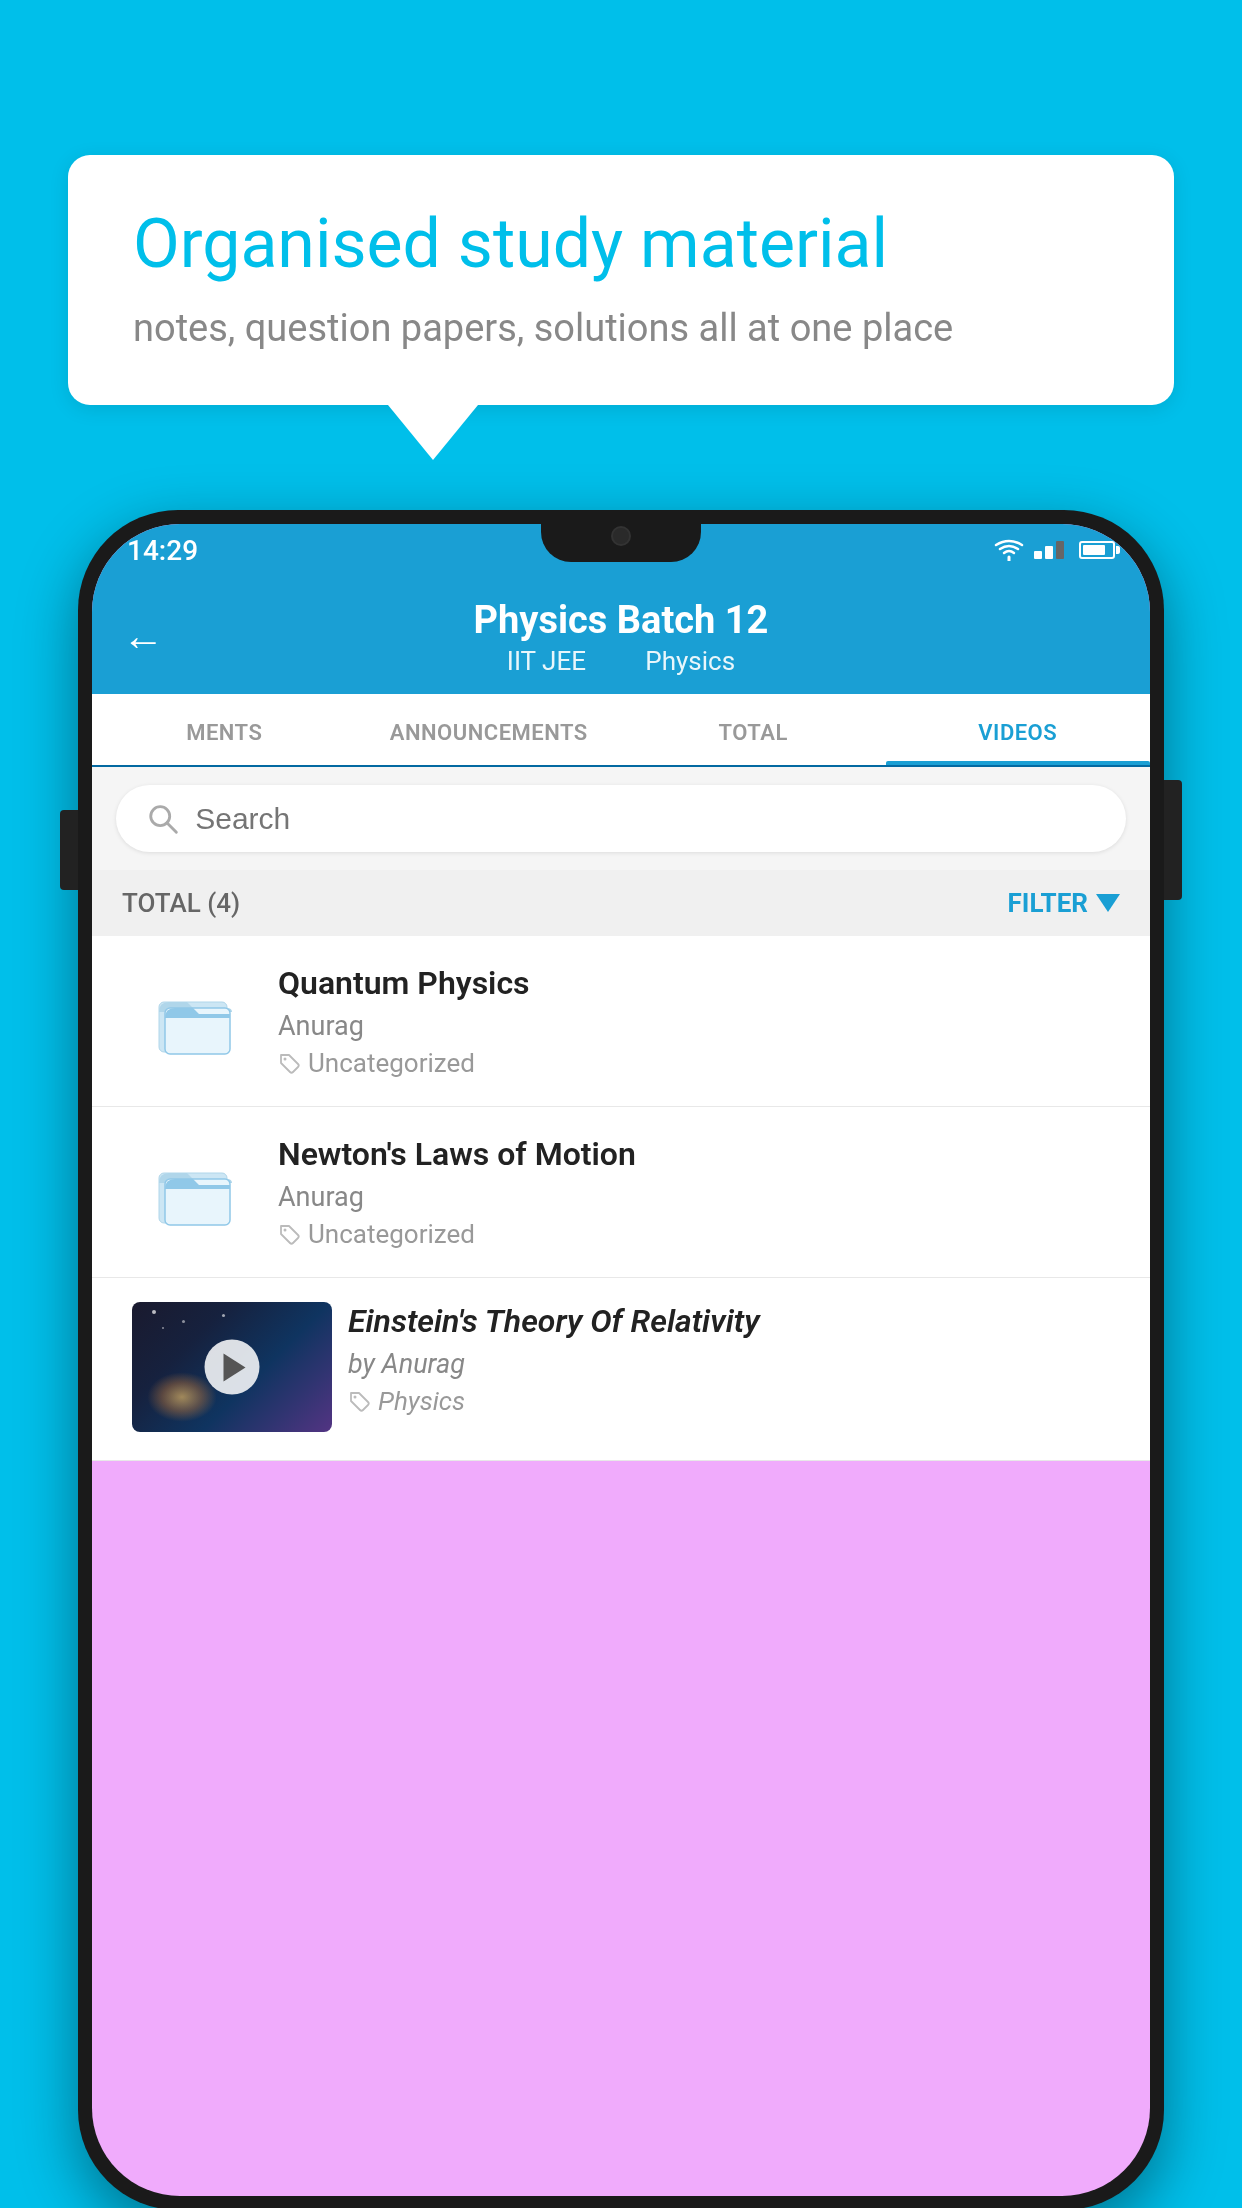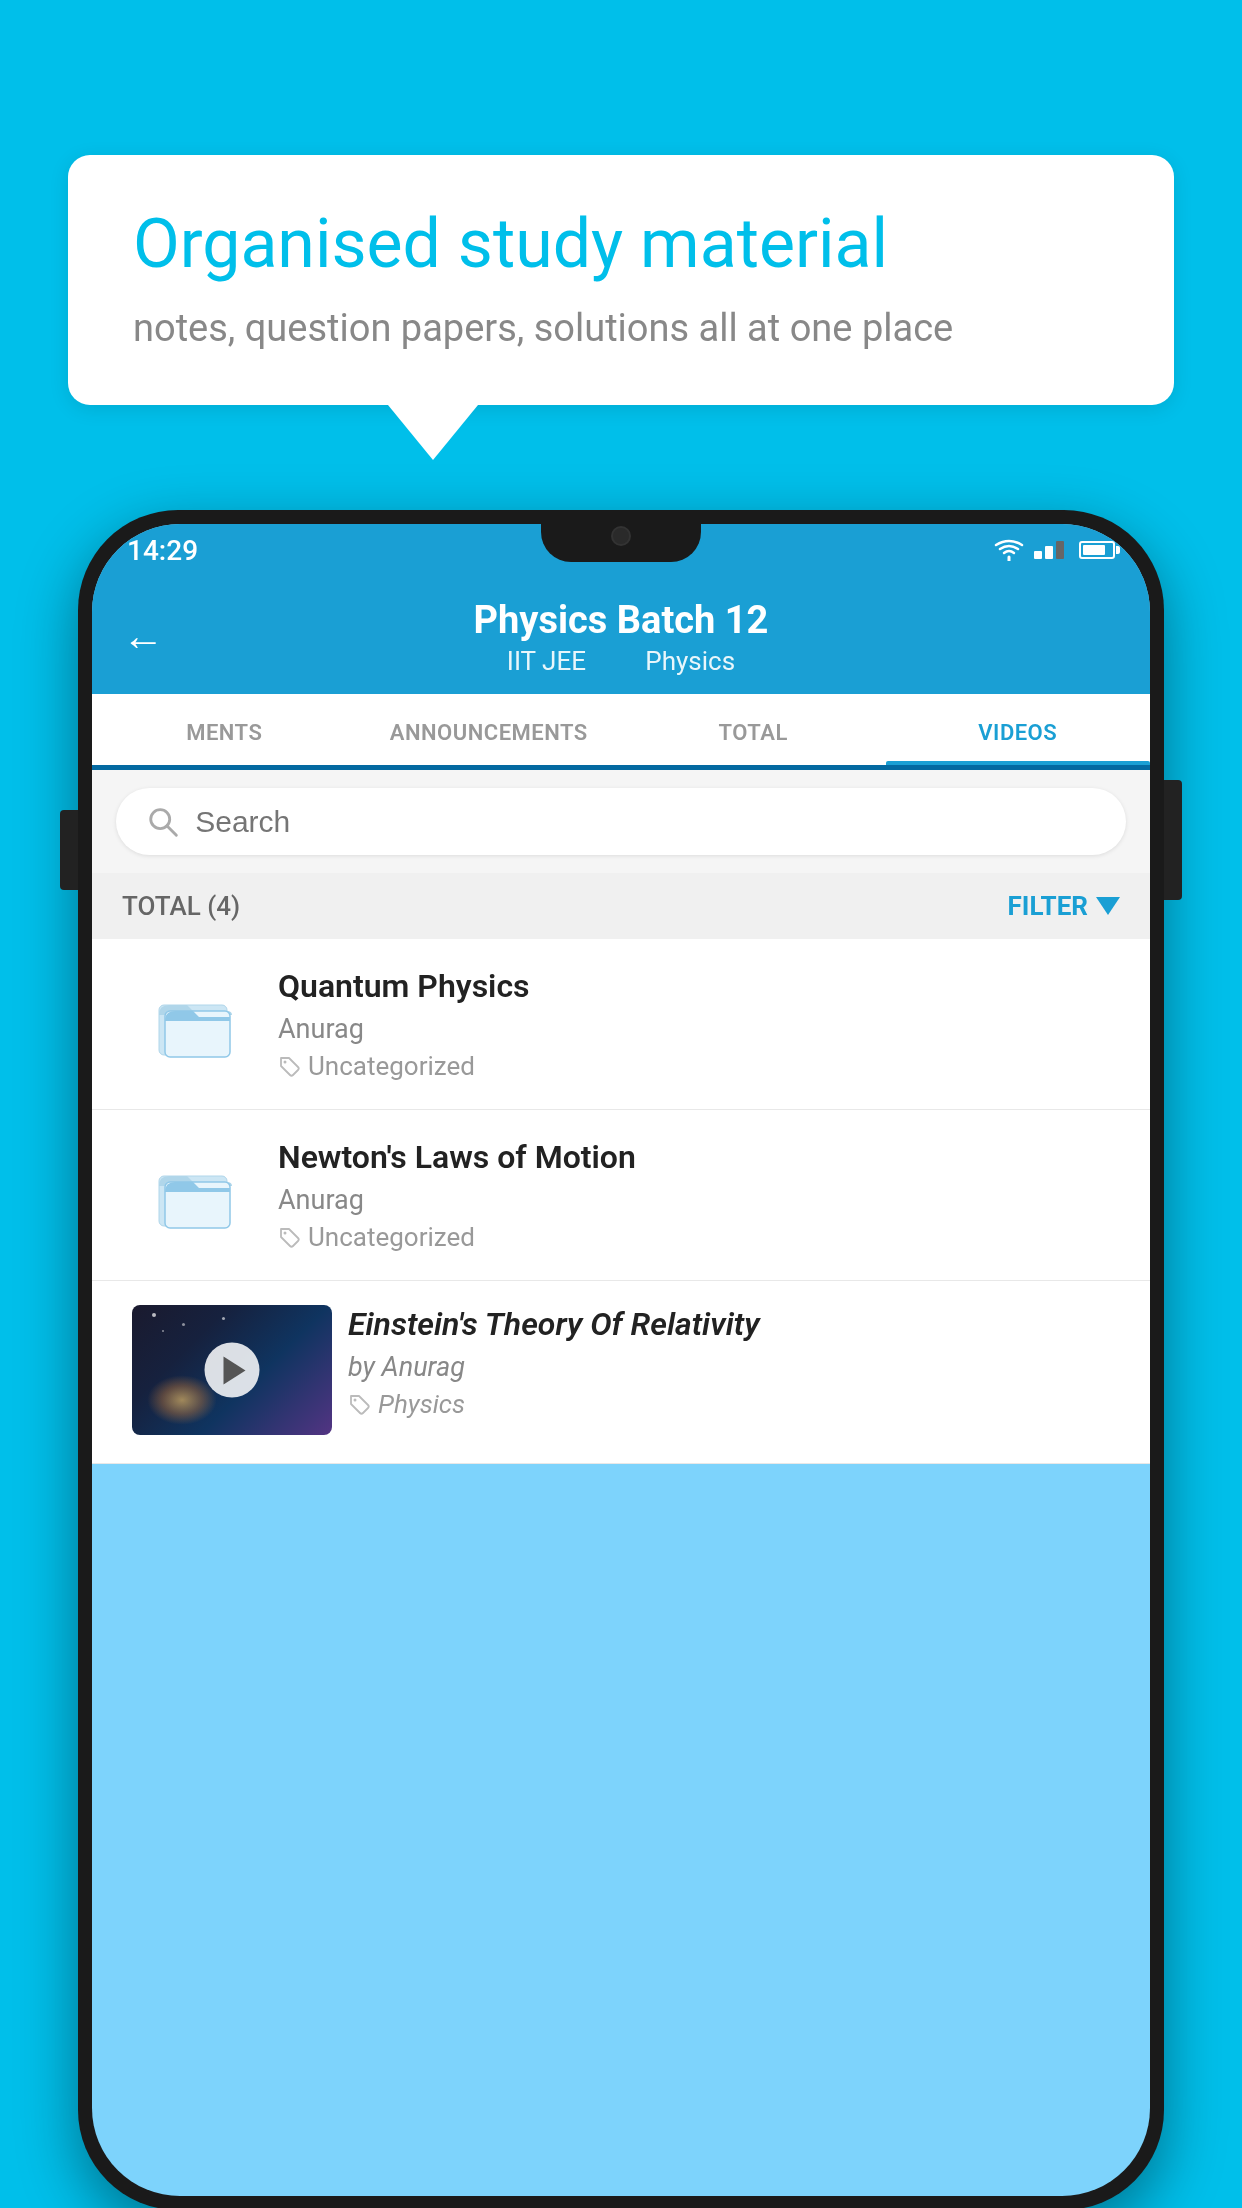--- a/index.html
+++ b/index.html
@@ -100,7 +100,7 @@
       right: 14px;
       bottom: 14px;
       border-radius: 88px;
-      background: #7dd3fc;
+      background: #f0abfc;
       overflow: hidden;
     }
 

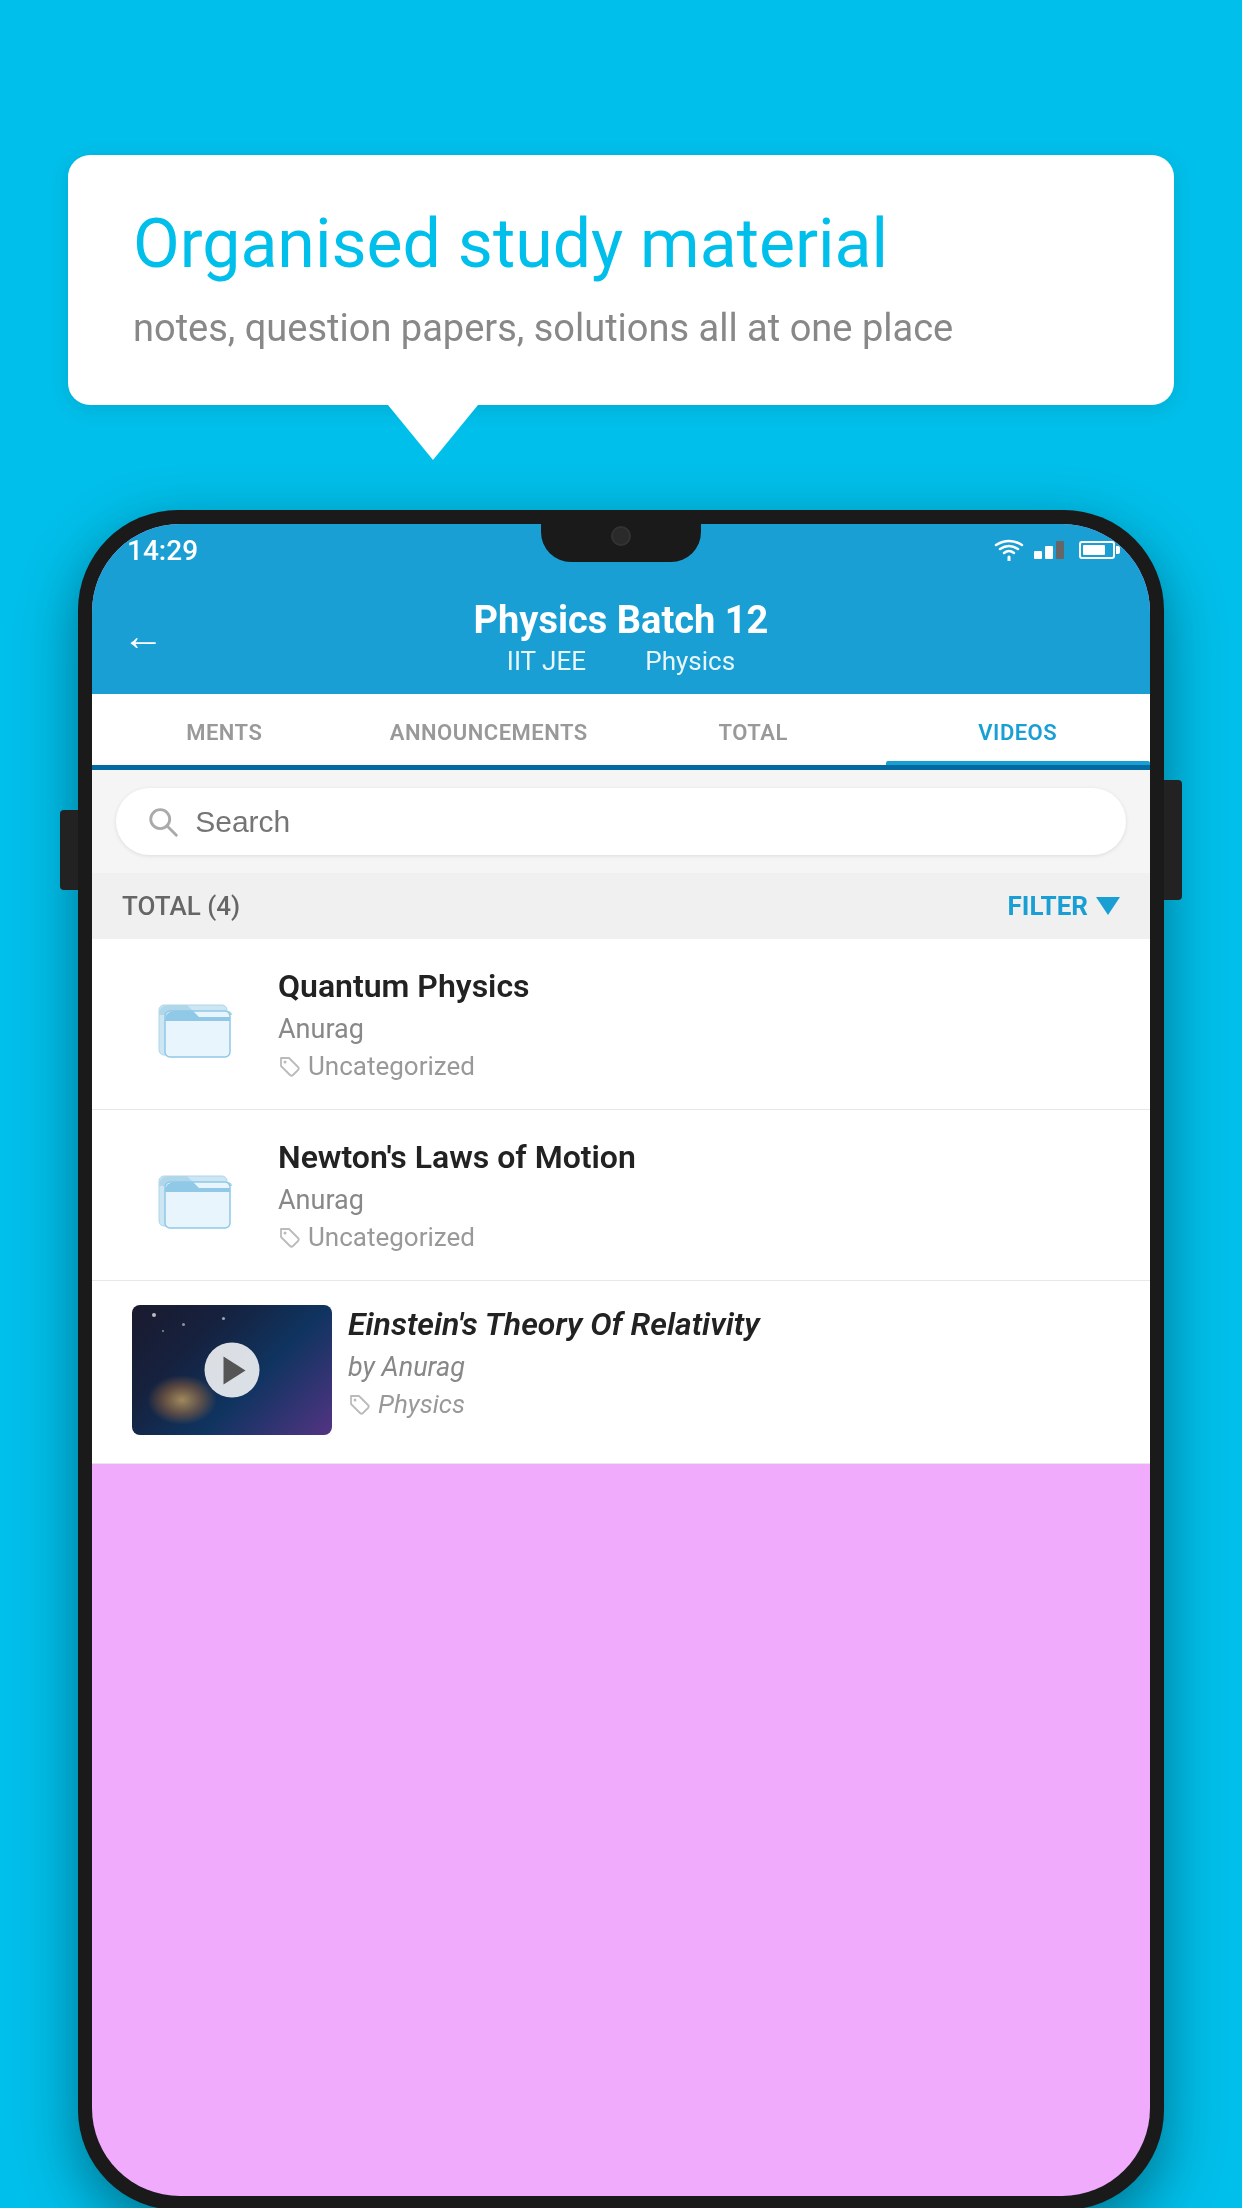--- a/index.html
+++ b/index.html
@@ -233,7 +233,7 @@
     .tabs-container {
       display: flex;
       background: white;
-      border-bottom: 5px solid #0369a1;
+      border-bottom: 2px solid #0369a1;
       justify-content: flex-end;
     }
 

